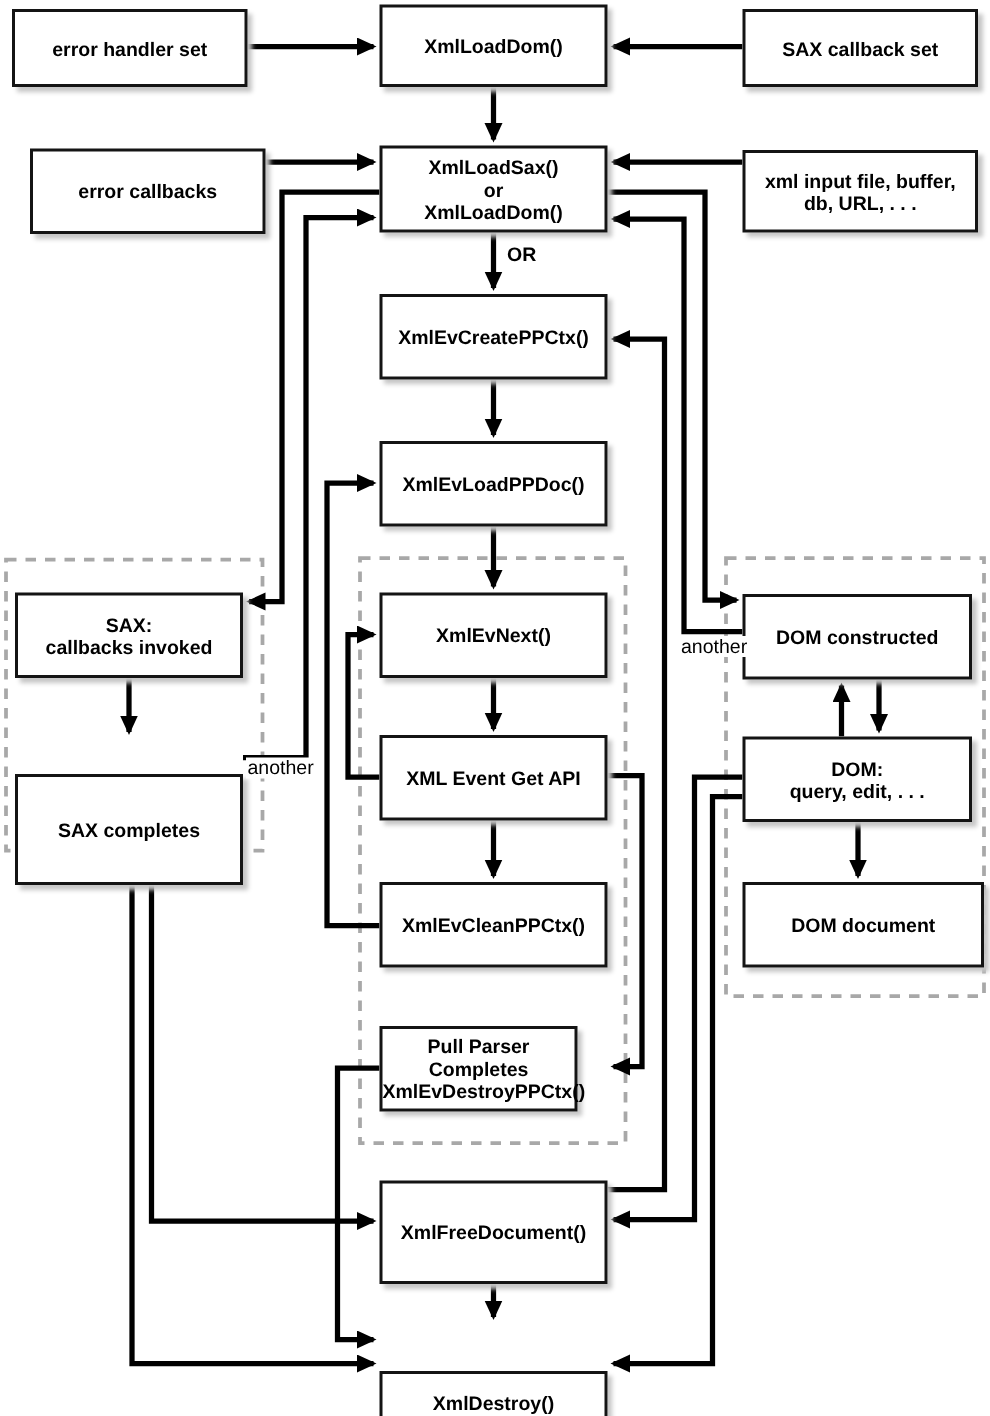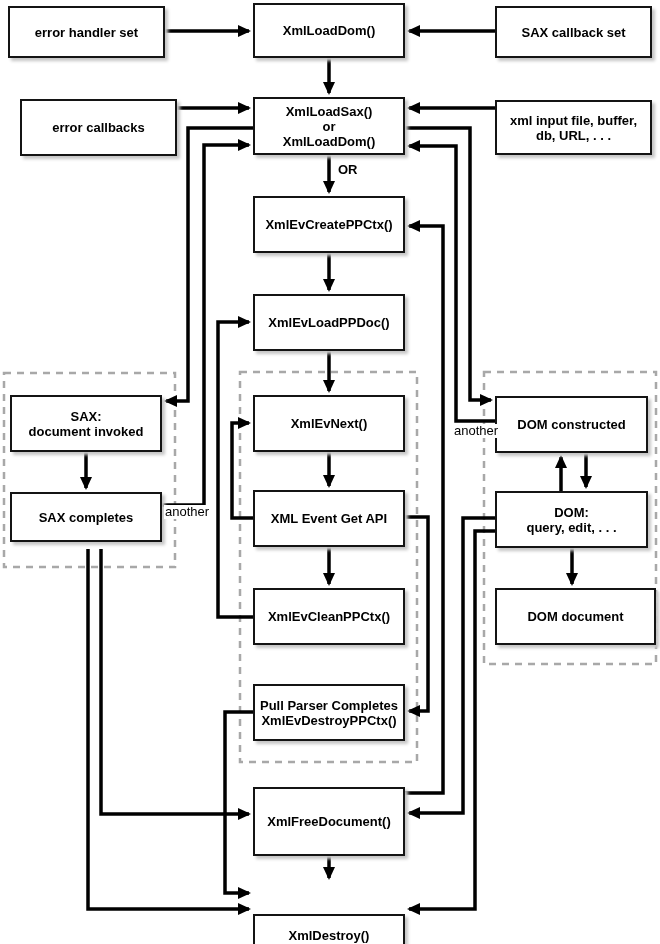--- a/index.html
+++ b/index.html
@@ -107,7 +107,7 @@
 
   <div class="node" style="left:10px;top:395px;width:152px;height:57px">
     <span>SAX:</span>
-    <span>document invoked</span>
+    <span>callbacks invoked</span>
   </div>
 
   <div class="node" style="left:253px;top:395px;width:152px;height:57px">

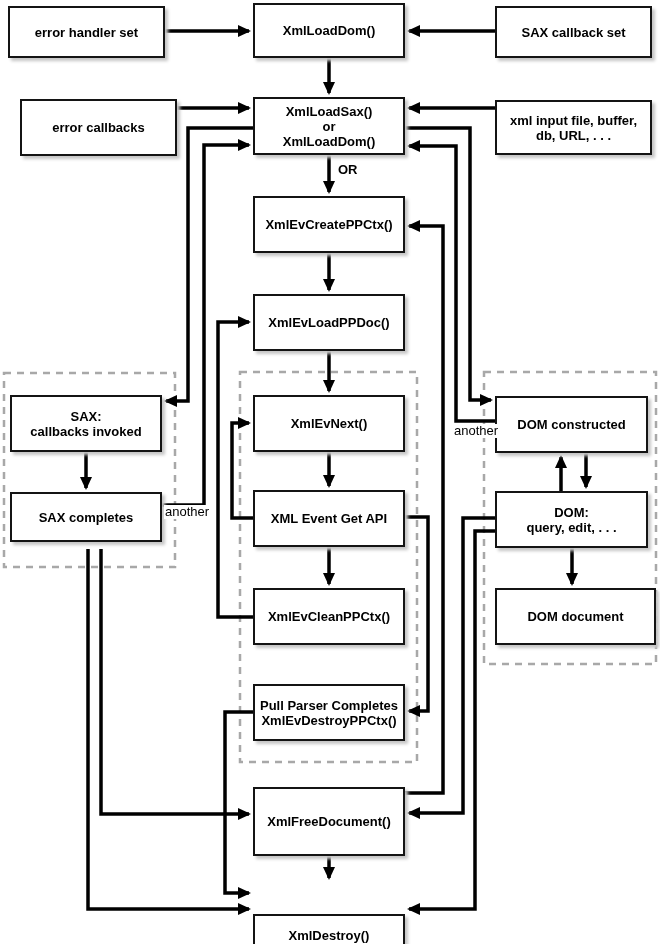--- a/index.html
+++ b/index.html
@@ -118,7 +118,7 @@
     <span>DOM constructed</span>
   </div>
 
-  <div class="node" style="left:10px;top:492px;width:152px;height:50px">
+  <div class="node" style="left:10px;top:516px;width:152px;height:74px">
     <span>SAX completes</span>
   </div>
 

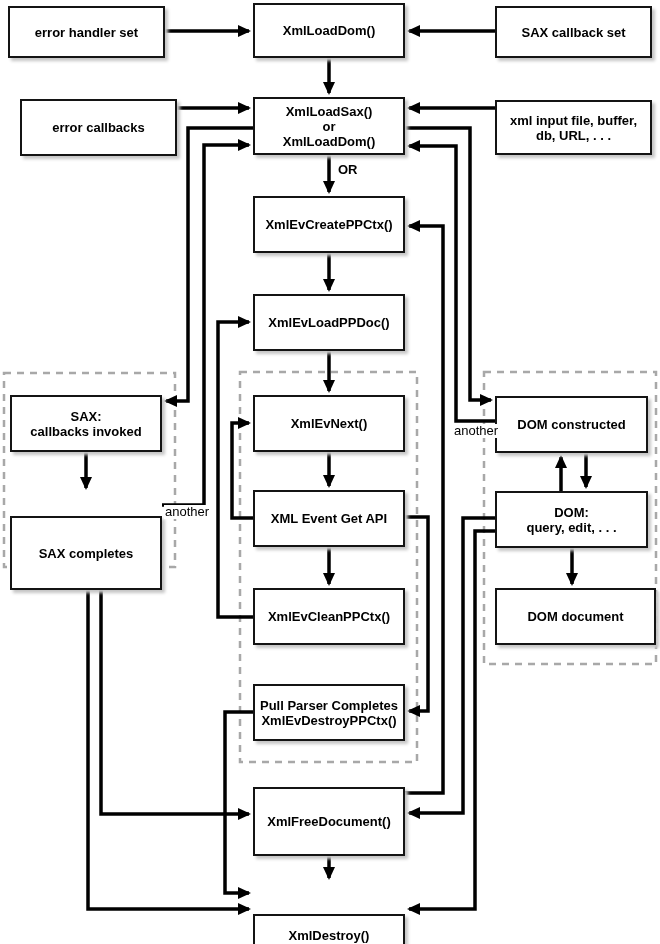--- a/index.html
+++ b/index.html
@@ -139,7 +139,7 @@
     <span>DOM document</span>
   </div>
 
-  <div class="node" style="left:253px;top:684px;width:152px;height:57px">
+  <div class="node" style="left:253px;top:684px;width:132px;height:57px">
     <span>Pull Parser Completes</span>
     <span>XmlEvDestroyPPCtx()</span>
   </div>

